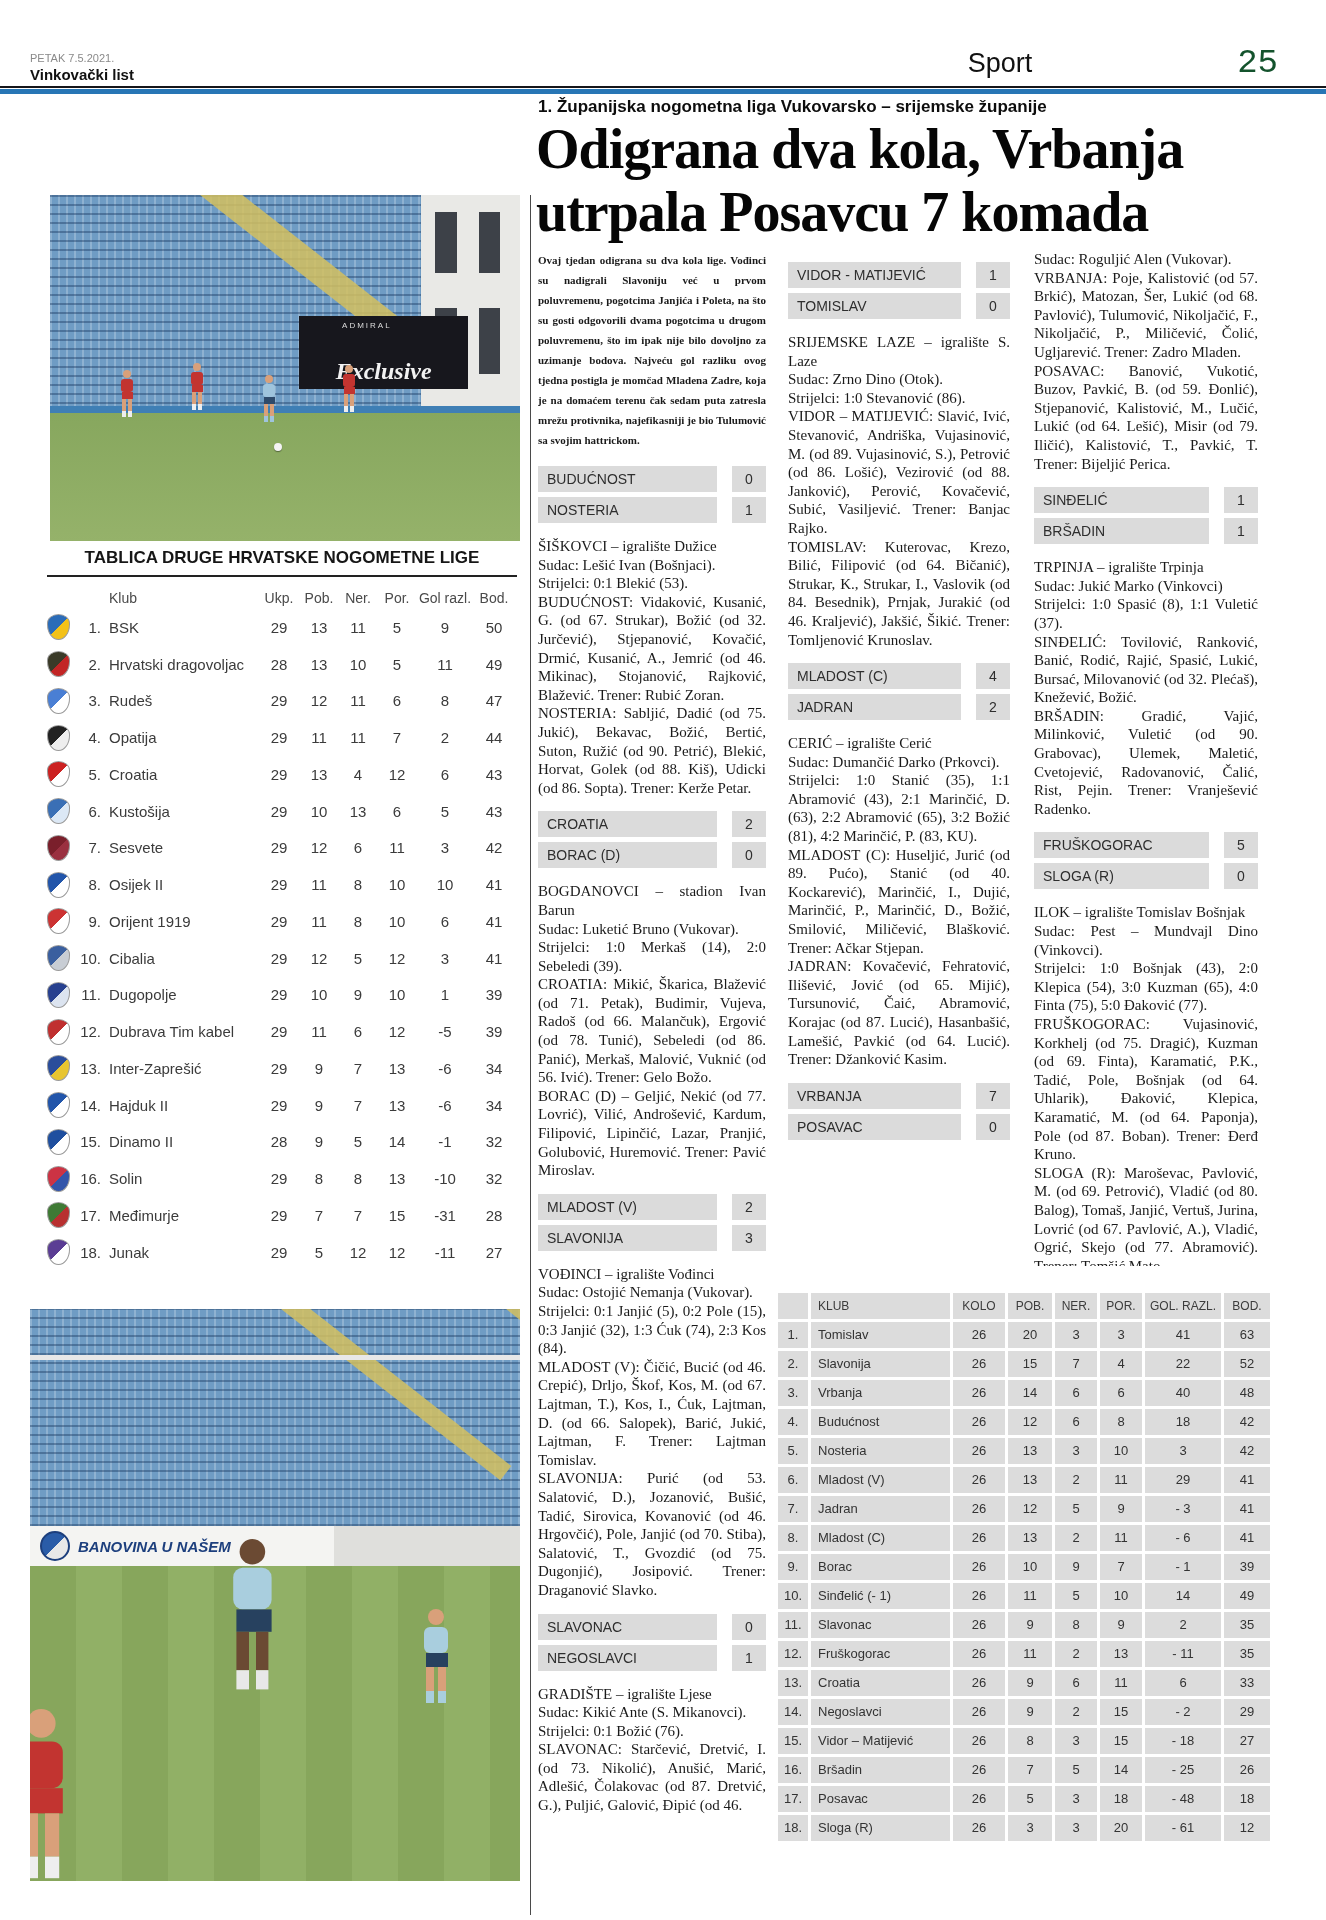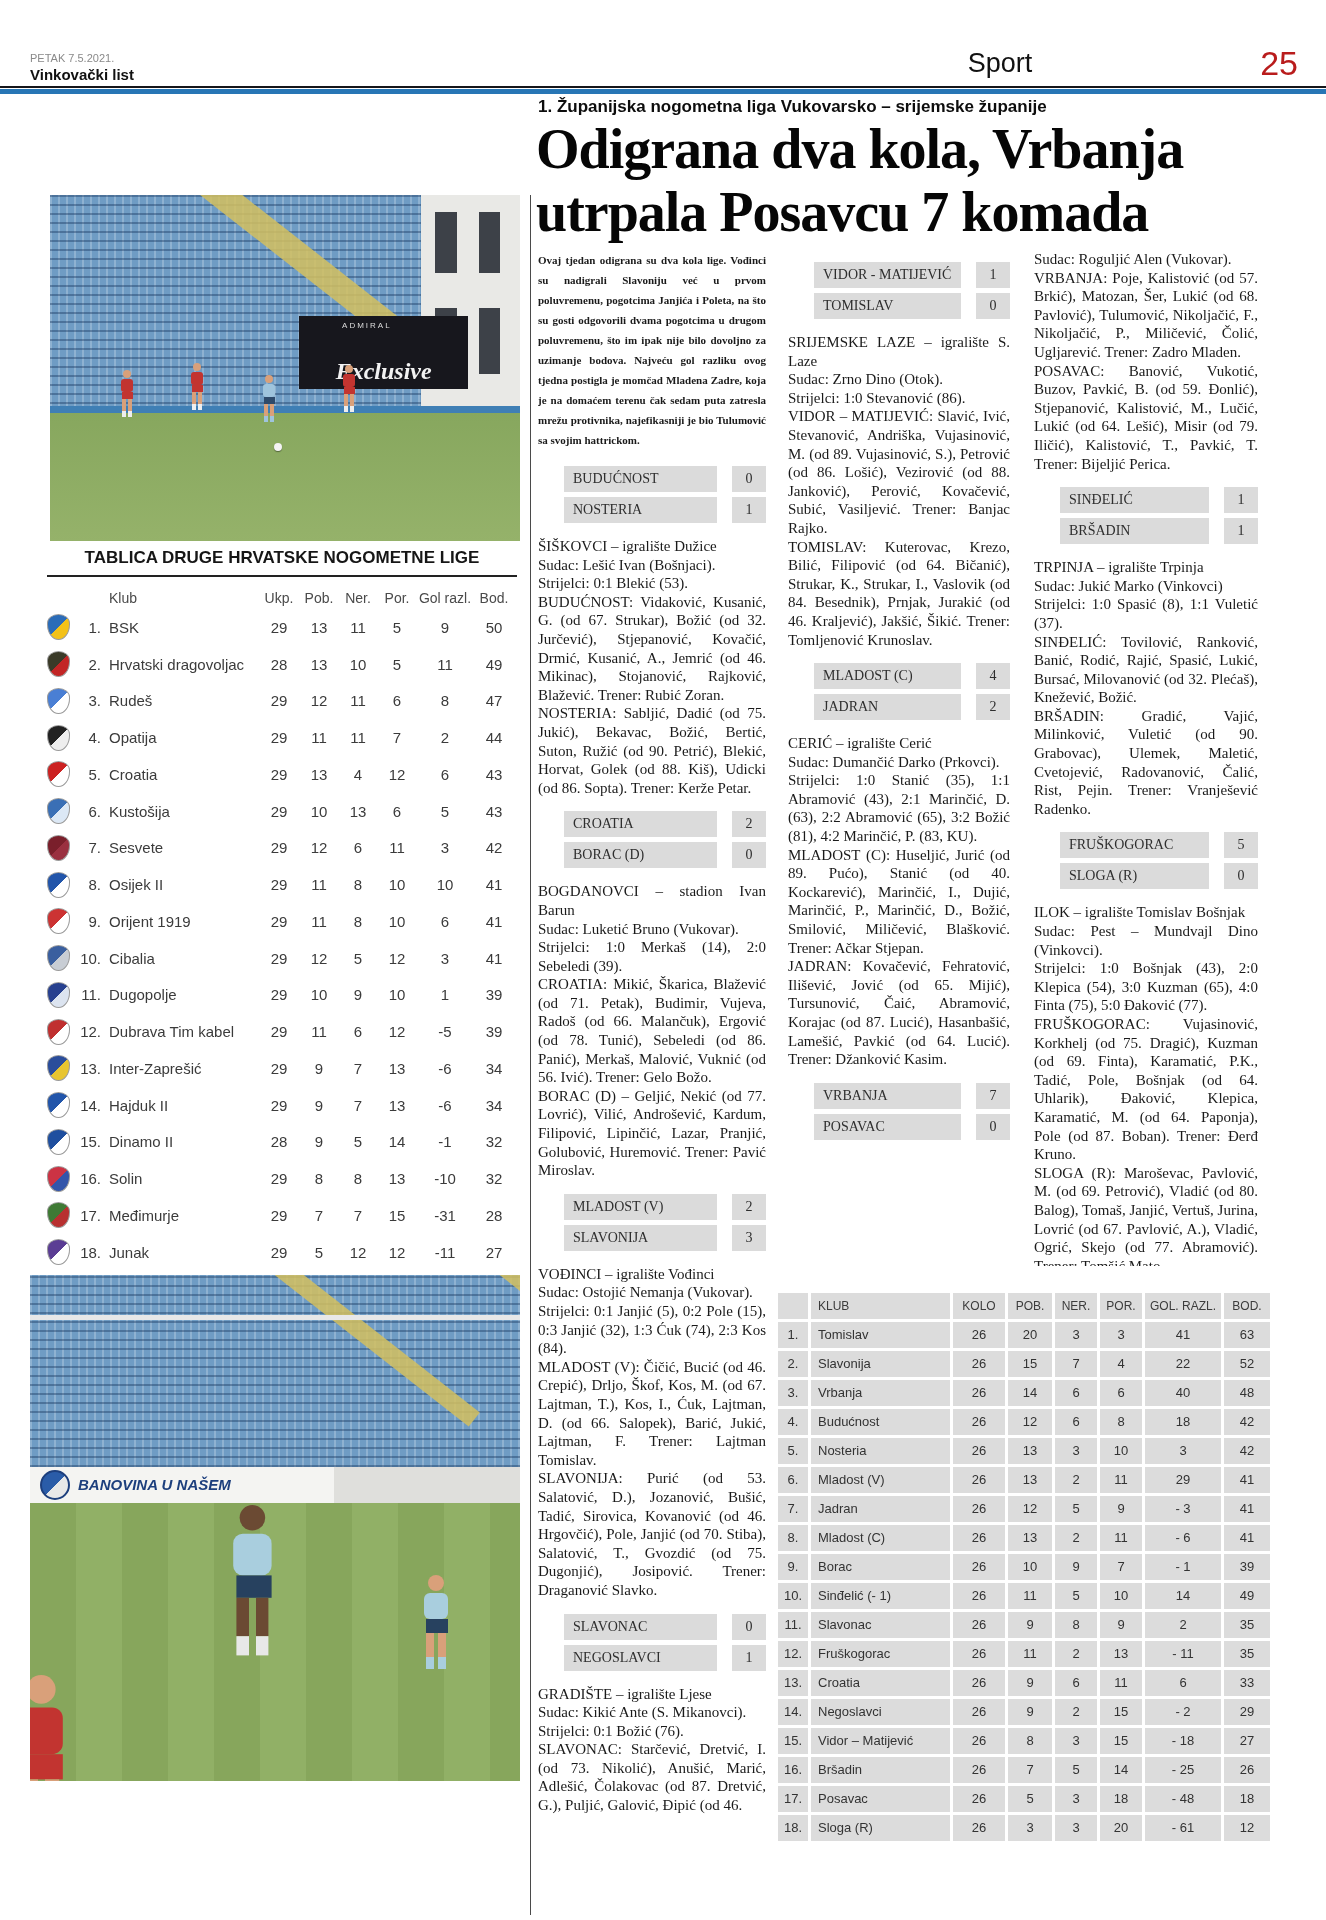--- a/index.html
+++ b/index.html
@@ -12,8 +12,8 @@
             font-size:15px;font-weight:bold;color:#111;}
   .hdr-section{position:absolute;left:920px;top:48px;width:160px;text-align:center;
             font-family:"Liberation Sans",sans-serif;font-size:27px;color:#111;}
-  .hdr-page{position:absolute;right:28px;top:44px;font-family:Liberation Sans, sans-serif;
-            font-size:34px;color:#b91c1c;}
+  .hdr-page{position:absolute;right:48px;top:44px;font-family:Liberation Mono, monospace;
+            font-size:34px;color:#14532d;}
   .hdr-rule{position:absolute;left:0;top:86px;width:1326px;height:2px;background:#15151a;}
   .hdr-blue{position:absolute;left:0;top:89px;width:1326px;height:5px;background:#2776b5;}
   

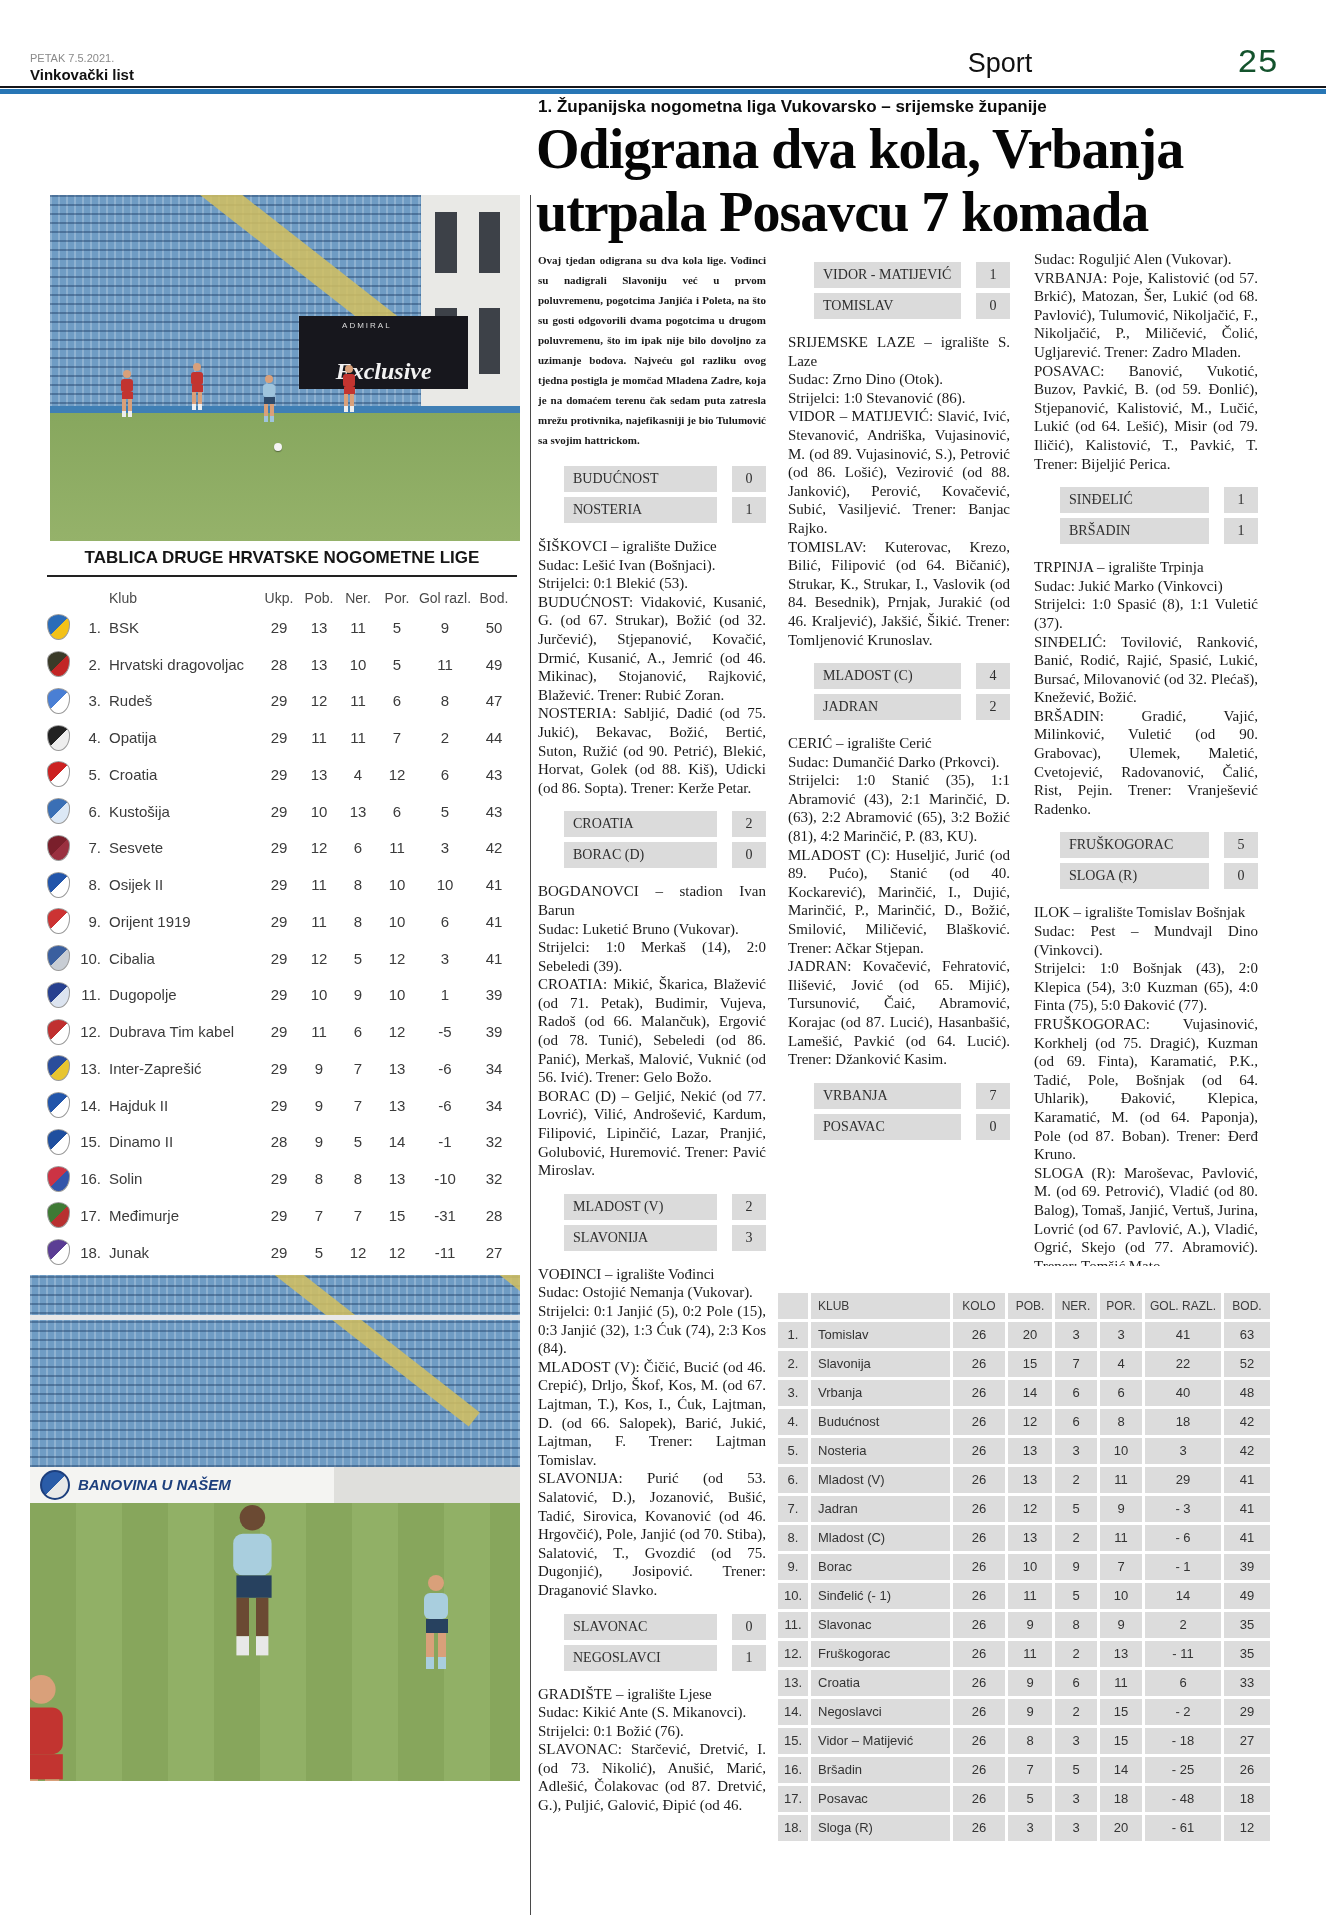--- a/index.html
+++ b/index.html
@@ -33,7 +33,7 @@
   .report{margin:0 0 14px 0;}
   .report p{margin:0;font-size:15px;line-height:18.6px;text-align:justify;}
   .scorebox{margin:12px 0 14px 0;}
-  .scorerow{display:flex;gap:15px;margin-bottom:5px;font-family:Liberation Serif, serif;margin-left:26px;}
+  .scorerow{display:flex;gap:15px;margin-bottom:5px;font-family:Liberation Sans, sans-serif;}
   .slabel{flex:1;background:#dbdbdb;height:26px;line-height:26px;padding-left:9px;
           font-size:14px;color:#2e2e2e;}
   .sval{width:34px;background:#dbdbdb;height:26px;line-height:26px;text-align:center;

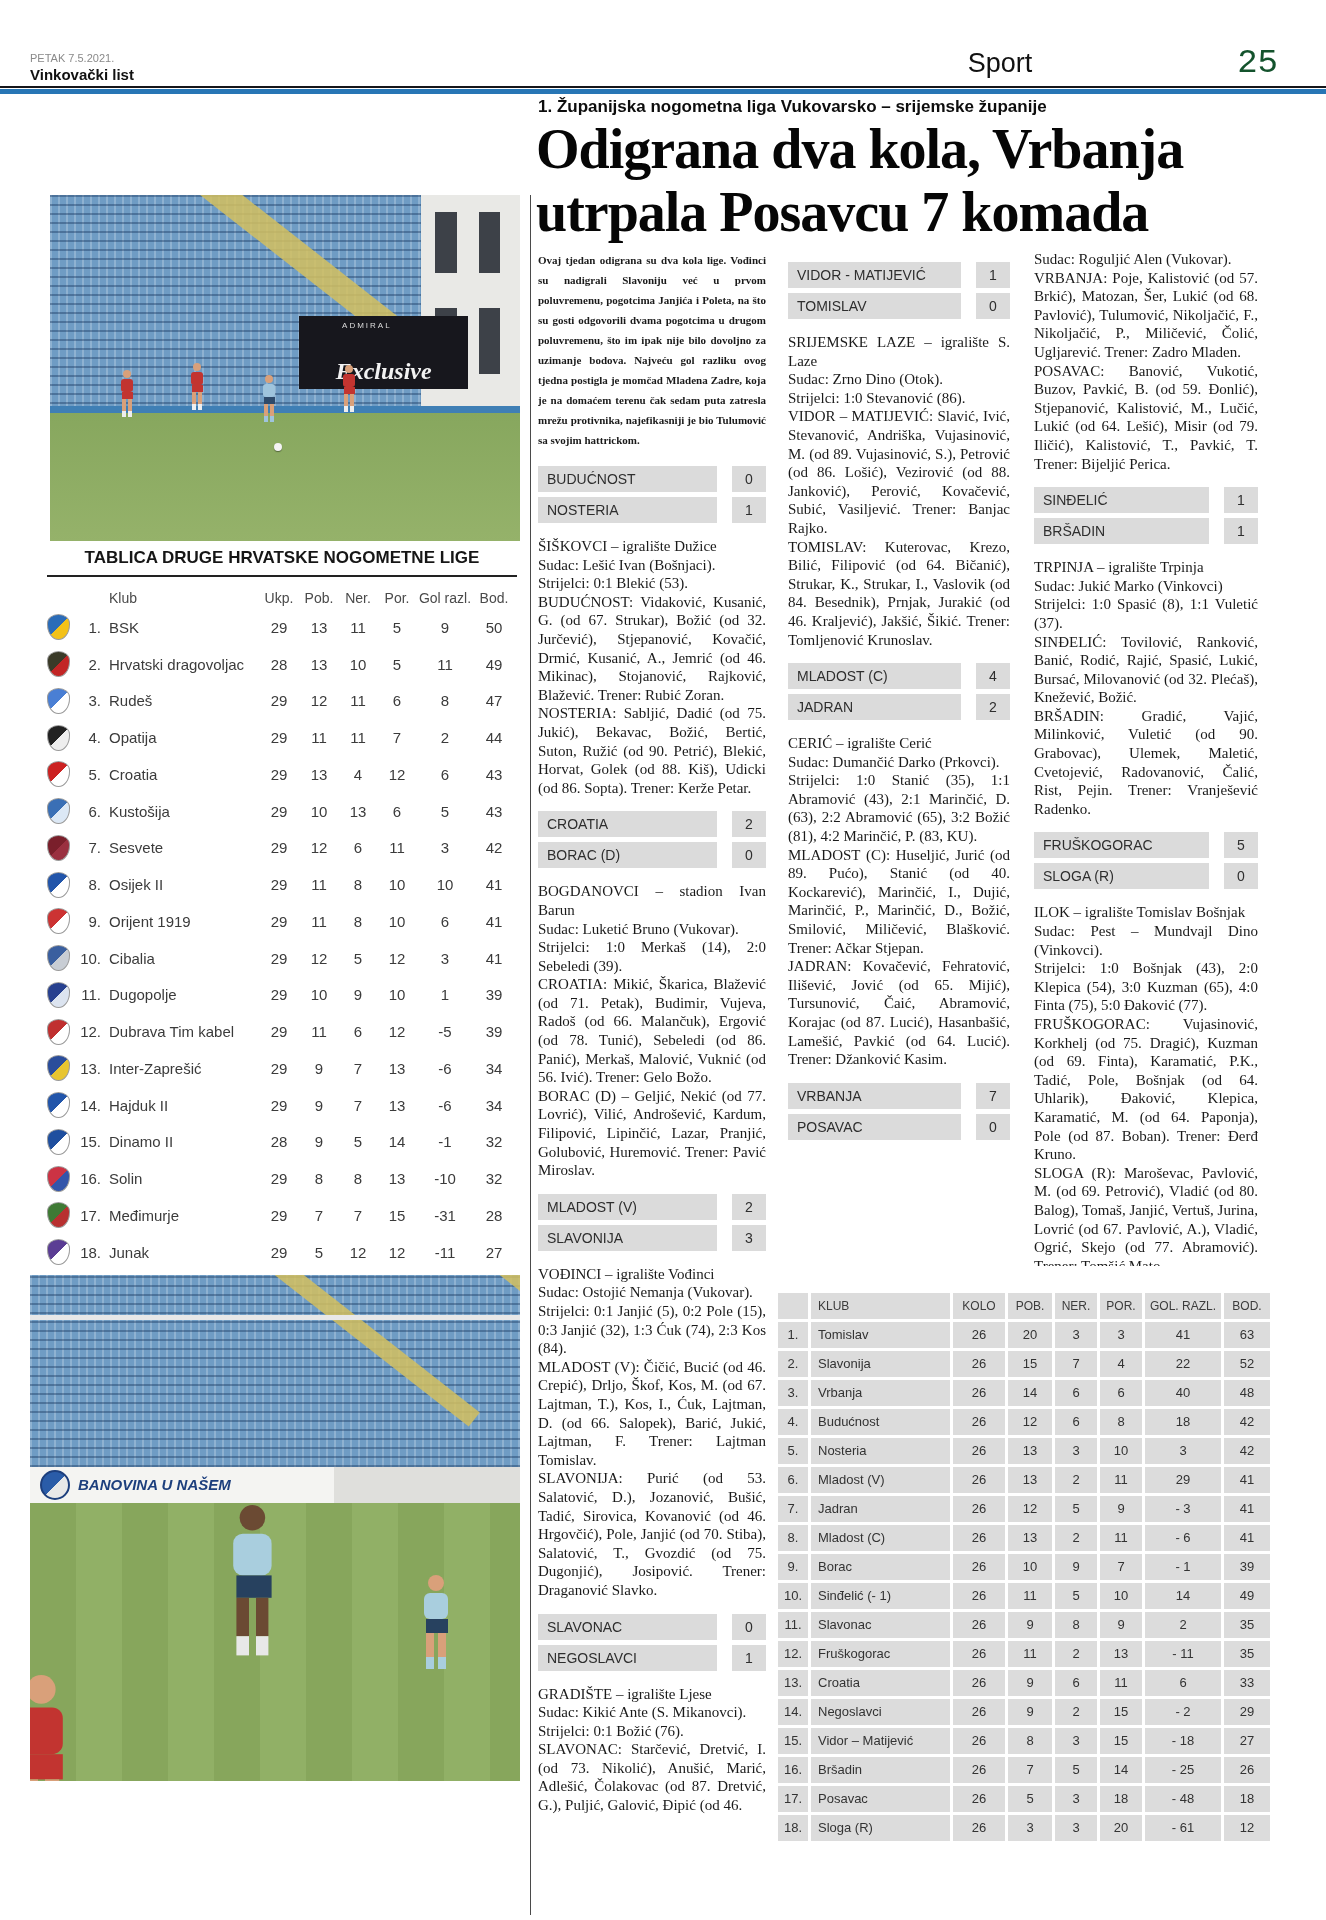--- a/index.html
+++ b/index.html
@@ -62,7 +62,7 @@
   
   .photo{position:absolute;overflow:hidden;background:#7ba3c7;}
   .photo1{left:50px;top:195px;width:470px;height:346px;}
-  .photo2{left:30px;top:1275px;width:490px;height:506px;}
+  .photo2{left:30px;top:1309px;width:490px;height:572px;}
   .stands{position:absolute;left:0;top:0;right:0;background-color:#6f9cc4;
      background-image:repeating-linear-gradient(0deg,rgba(16,45,86,.38) 0 2px,transparent 2px 9px),
        repeating-linear-gradient(90deg,rgba(255,255,255,.22) 0 2px,transparent 2px 8px);}

